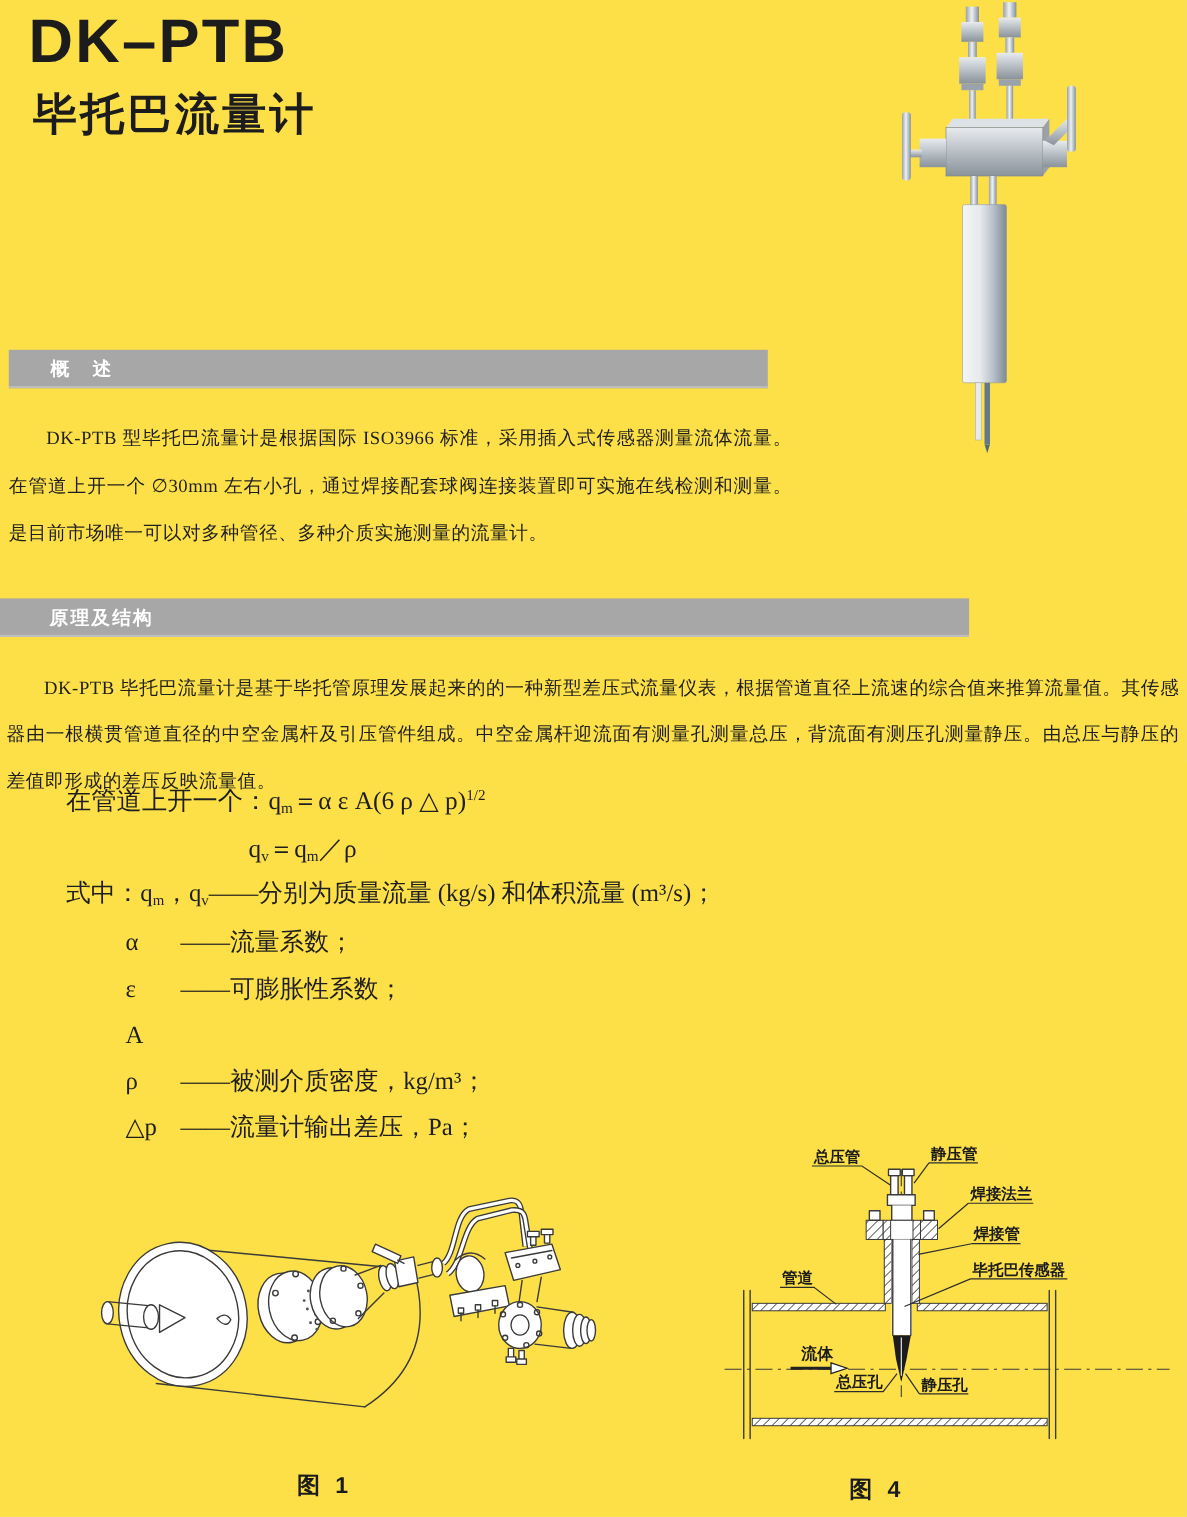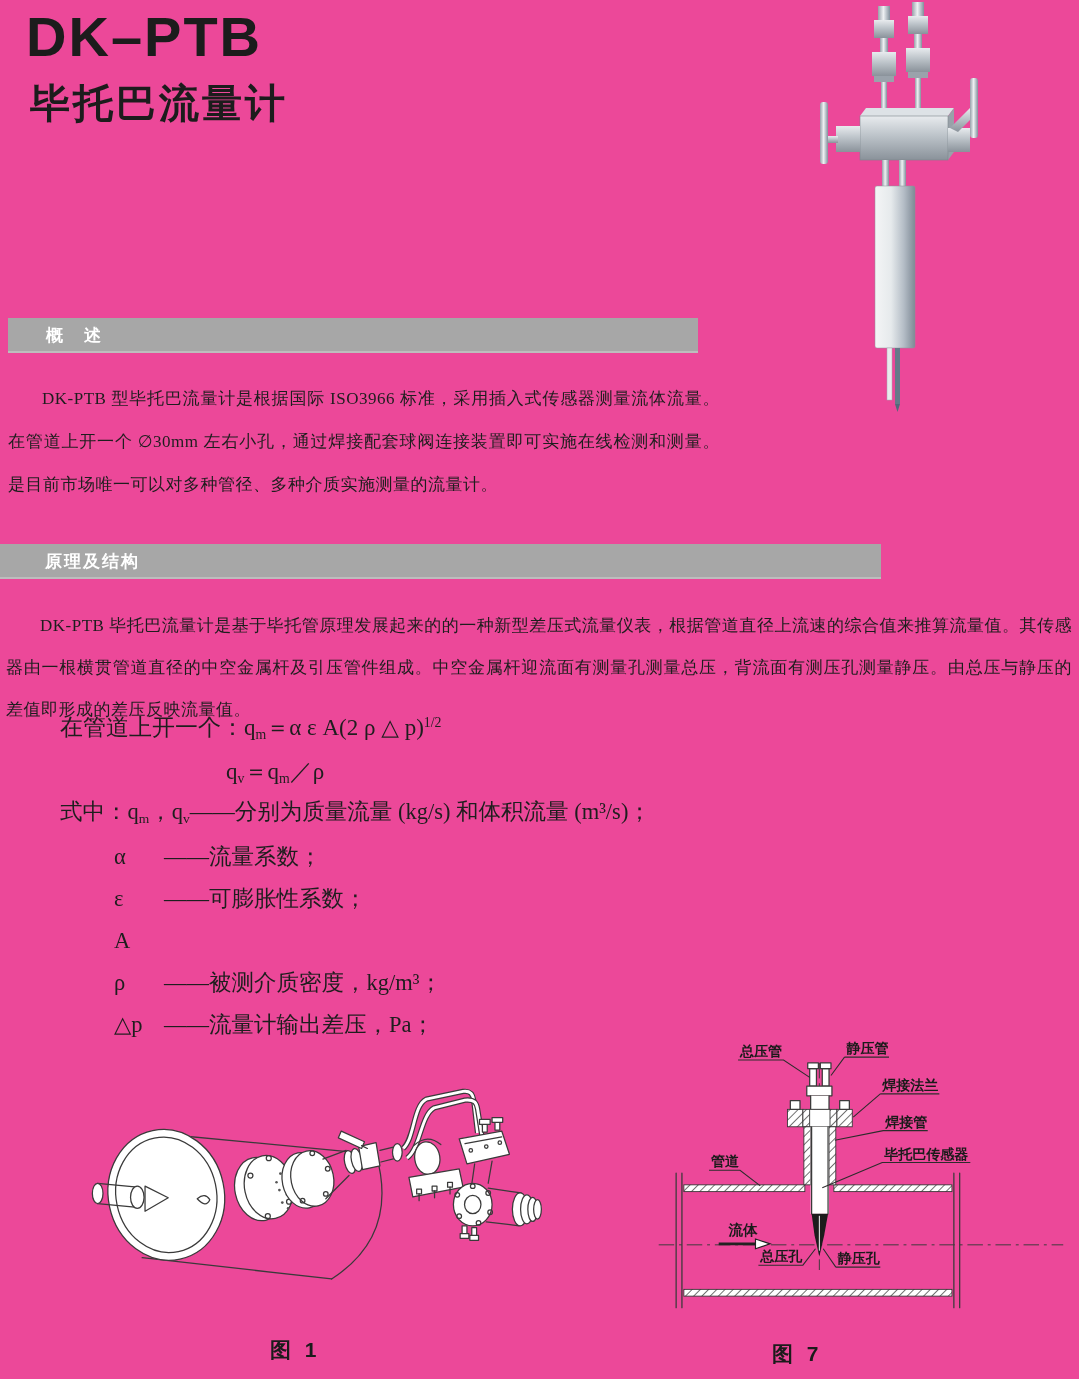--- a/index.html
+++ b/index.html
@@ -5,7 +5,7 @@
   html,body{margin:0;padding:0;background:#e9e9e9;}
   .page{
     position:relative;width:1079px;height:1379px;margin:0 auto;
-    background:#ec4899;overflow:hidden;
+    background:#fde047;overflow:hidden;
     font-family:"Liberation Serif", serif;color:#1e1e1e;
   }
   .abs{position:absolute;}

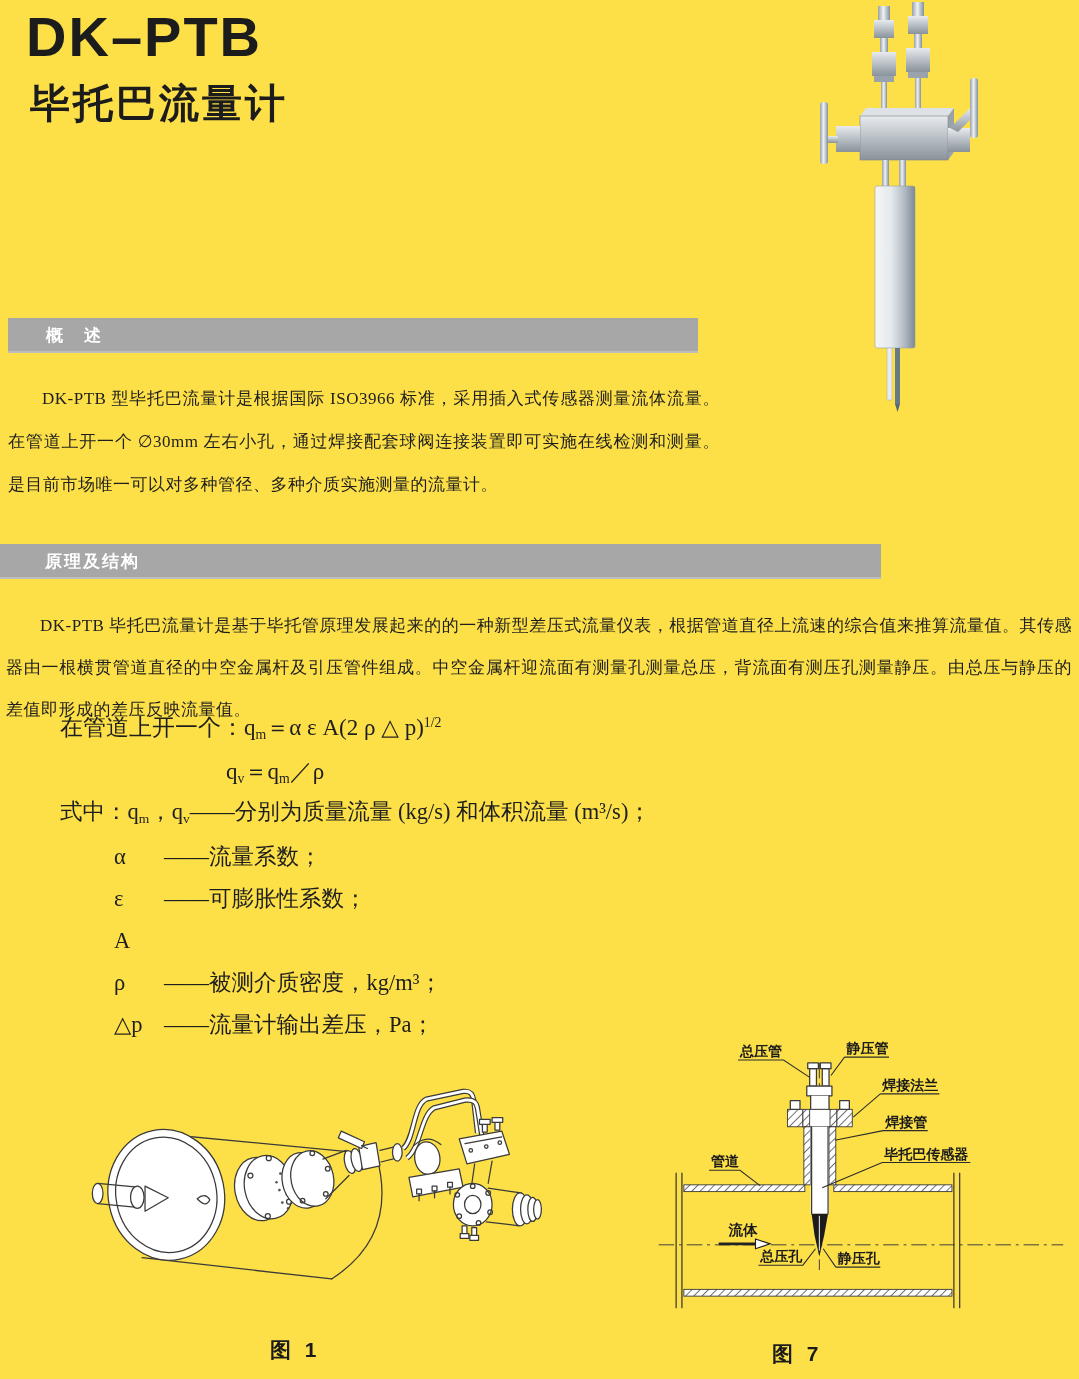--- a/index.html
+++ b/index.html
@@ -152,7 +152,7 @@
   <p class="abs para para2">DK-PTB 毕托巴流量计是基于毕托管原理发展起来的的一种新型差压式流量仪表，根据管道直径上流速的综合值来推算流量值。其传感器由一根横贯管道直径的中空金属杆及引压管件组成。中空金属杆迎流面有测量孔测量总压，背流面有测压孔测量静压。由总压与静压的差值即形成的差压反映流量值。</p>
 
   <div class="abs fline f1">
-    <span>在管道上开一个：</span><span>q</span><sub>m</sub><span>＝α ε A(2 ρ △ p)</span><sup>1/2</sup>
+    <span>在管道上开一个：</span><span>q</span><sub>m</sub><span>＝α ε A(6 ρ △ p)</span><sup>1/2</sup>
   </div>
   <div class="abs fline f2">
     <span>q</span><sub>v</sub><span>＝q</span><sub>m</sub><span>／ρ</span>

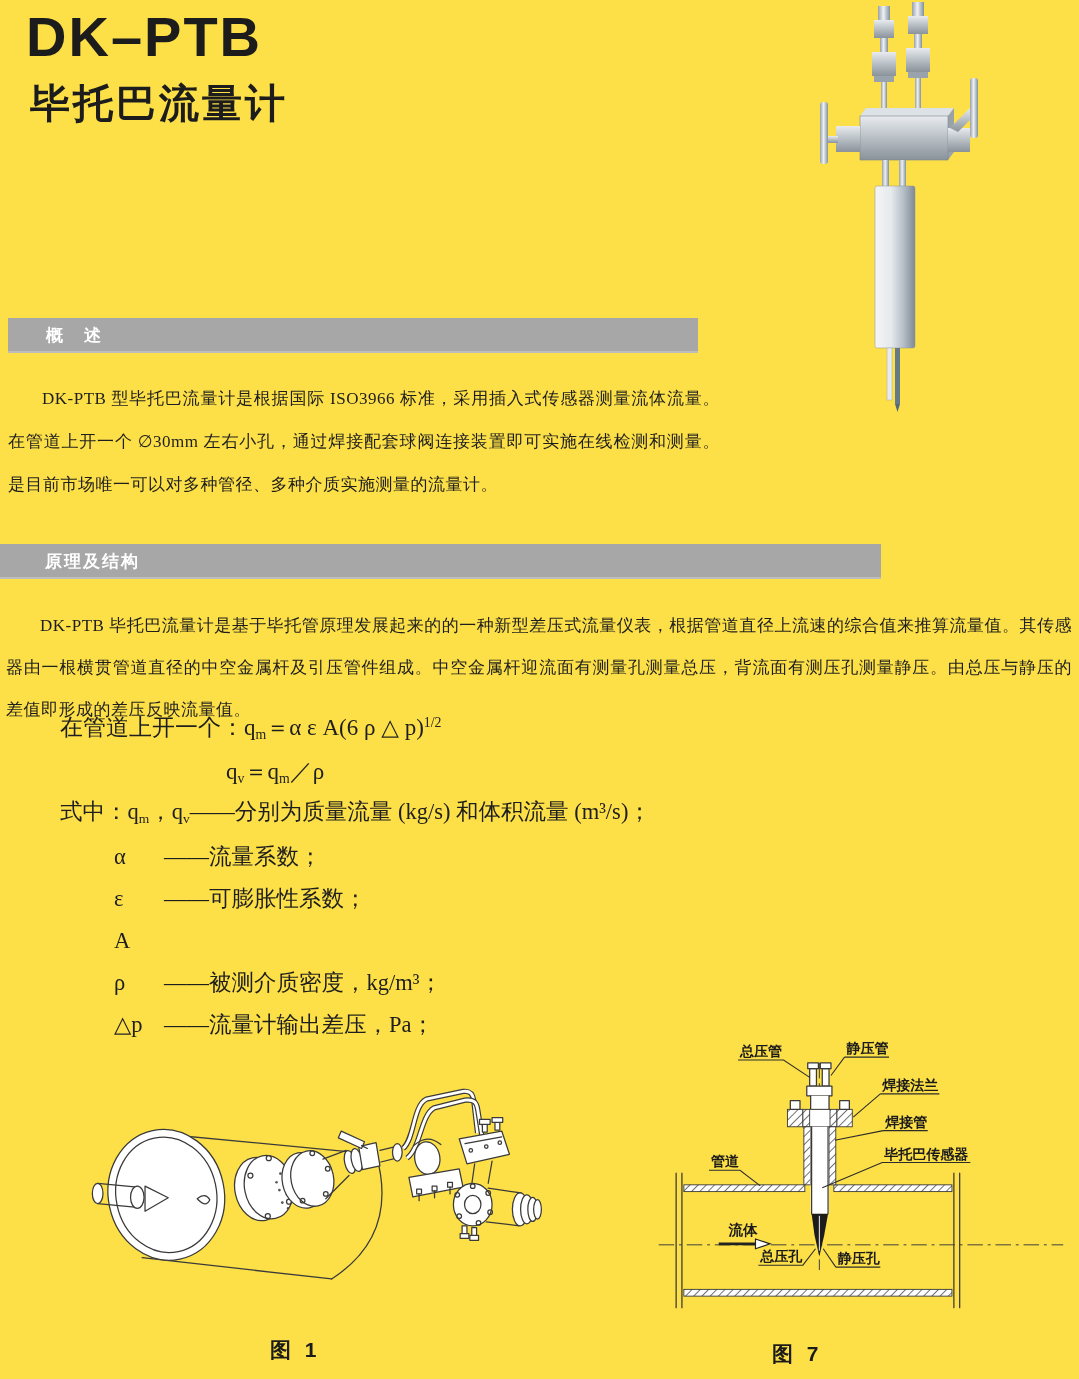--- a/index.html
+++ b/index.html
@@ -353,7 +353,7 @@
   </svg>
 
   <div class="abs caption cap1">图 1</div>
-  <div class="abs caption cap2">图 7</div>
+  <div class="abs caption cap2">图 4</div>
 
 </div>
 

